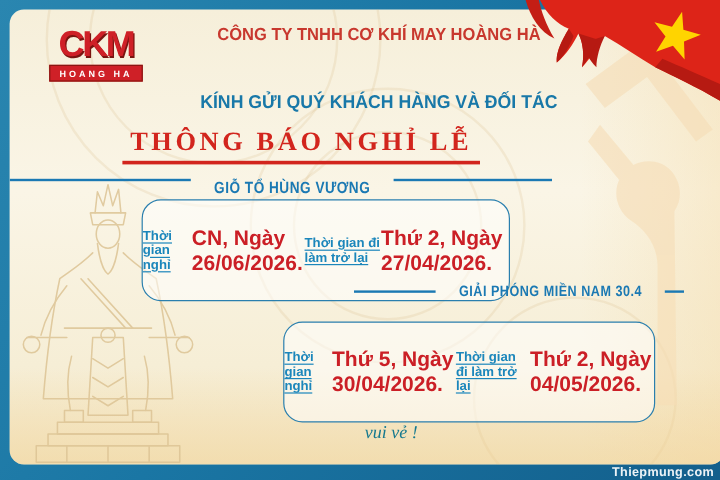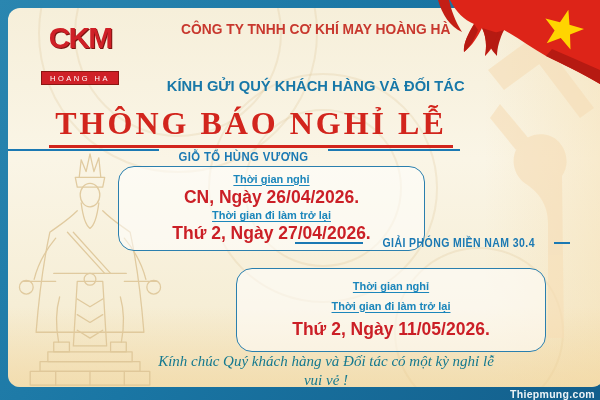--- a/index.html
+++ b/index.html
@@ -27,8 +27,8 @@
   .logo{ position:absolute; left:26px; top:16px; width:92px; text-align:center; }
   .logo-text{ font-weight:bold; font-size:30px; line-height:28px; color:#cf2027;
     letter-spacing:-2px; text-shadow:1px 1px 0 #7a1410; }
-  .logo-bar{ margin:19px auto 0; width:78px; background:#cf2027; color:#fff;
-    font-size:7.5px; font-weight:normal; letter-spacing:2.5px; padding:1.5px 0 1px;
+  .logo-bar{ margin:2px auto 0; width:78px; background:#cf2027; color:#fff;
+    font-size:7.5px; font-weight:bold; letter-spacing:2.5px; padding:1.5px 0 1px;
     border:1px solid #8a1612; }
 
   .company{ position:absolute; left:50px; right:30px; top:12px; text-align:center; }

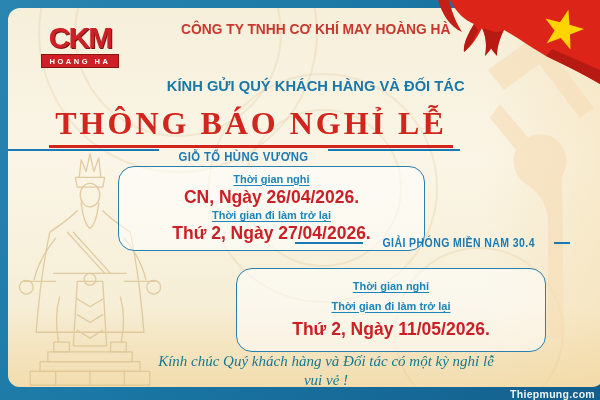--- a/index.html
+++ b/index.html
@@ -41,7 +41,7 @@
 
   .title-wrap{ position:absolute; left:0; right:110px; top:97px; text-align:center; }
   .title{ display:inline-block; font-family:"Liberation Serif", serif; font-weight:bold;
-    font-size:32px; letter-spacing:3px; color:#d2251d; padding:0 6px 3px;
+    font-size:22px; letter-spacing:3px; color:#d2251d; padding:0 6px 3px;
     border-bottom:3px solid #d2251d; }
 
   .section-row{ position:absolute; display:flex; align-items:flex-start; gap:7px; }

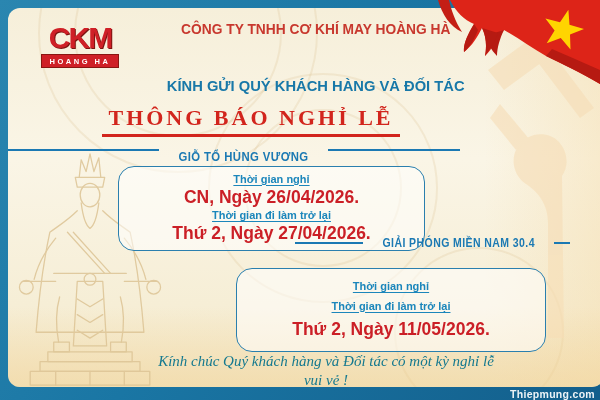--- a/index.html
+++ b/index.html
@@ -59,7 +59,7 @@
   .sec2 .section-label{ font-size:12.5px; }
 
   .holiday-box{ position:absolute; border:1.6px solid #2a7fae; border-radius:16px;
-    background:rgba(255,255,255,.55); display:flex; flex-direction:column;
+    background:rgba(255,255,255,.55); display:flex; flex-direction:row;
     justify-content:space-evenly; align-items:center; padding:4px 0; }
   .box1{ left:110px; top:158px; width:307px; height:85px; }
   .box2{ left:228px; top:260px; width:310px; height:84px; }

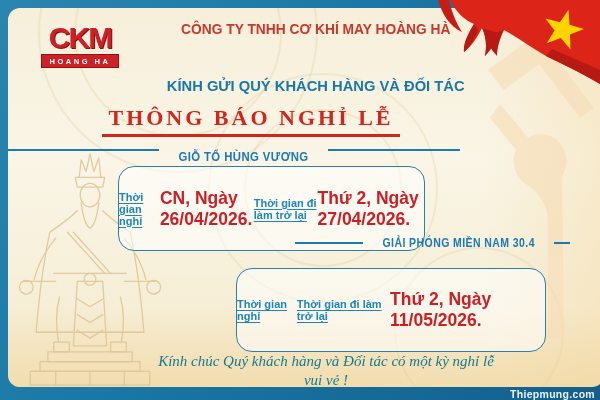--- a/index.html
+++ b/index.html
@@ -159,7 +159,7 @@
 
     <div class="holiday-box box1">
       <div class="time-label">Thời gian nghỉ</div>
-      <div class="time-value">CN, Ngày 26/04/2026.</div>
+      <div class="time-value">CN, Ngày 26/06/2026.</div>
       <div class="time-label">Thời gian đi làm trở lại</div>
       <div class="time-value">Thứ 2, Ngày 27/04/2026.</div>
     </div>

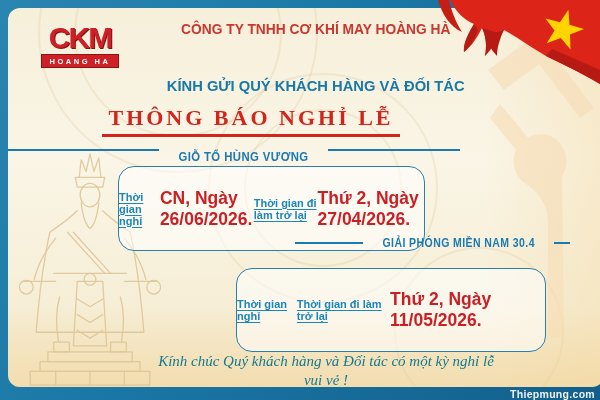--- a/index.html
+++ b/index.html
@@ -174,6 +174,7 @@
 
     <div class="holiday-box box2">
       <div class="time-label">Thời gian nghỉ</div>
+      <div class="time-value">Thứ 5, Ngày 30/04/2026.</div>
       <div class="time-label">Thời gian đi làm trở lại</div>
       <div class="time-value">Thứ 2, Ngày 11/05/2026.</div>
     </div>

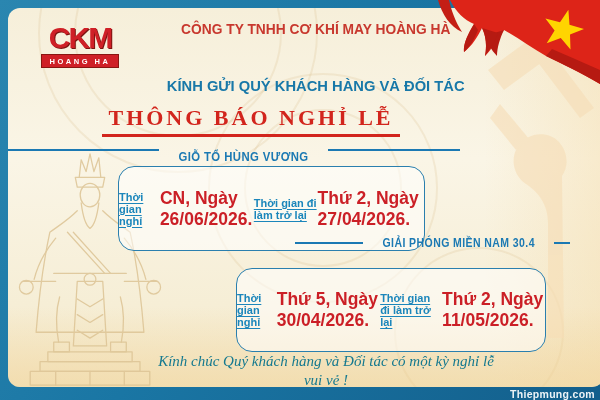--- a/index.html
+++ b/index.html
@@ -176,7 +176,7 @@
       <div class="time-label">Thời gian nghỉ</div>
       <div class="time-value">Thứ 5, Ngày 30/04/2026.</div>
       <div class="time-label">Thời gian đi làm trở lại</div>
-      <div class="time-value">Thứ 2, Ngày 11/05/2026.</div>
+      <div class="time-value">Thứ 2, Ngày 04/05/2026.</div>
     </div>
 
     <div class="wish">

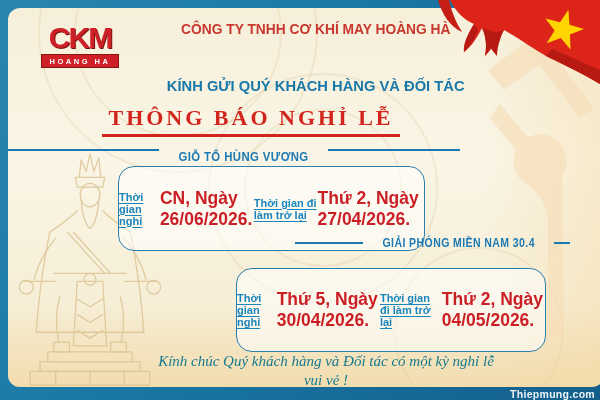--- a/index.html
+++ b/index.html
@@ -180,7 +180,6 @@
     </div>
 
     <div class="wish">
-      <div>Kính chúc Quý khách hàng và Đối tác có một kỳ nghỉ lễ</div>
       <div>vui vẻ !</div>
     </div>
   </div>

